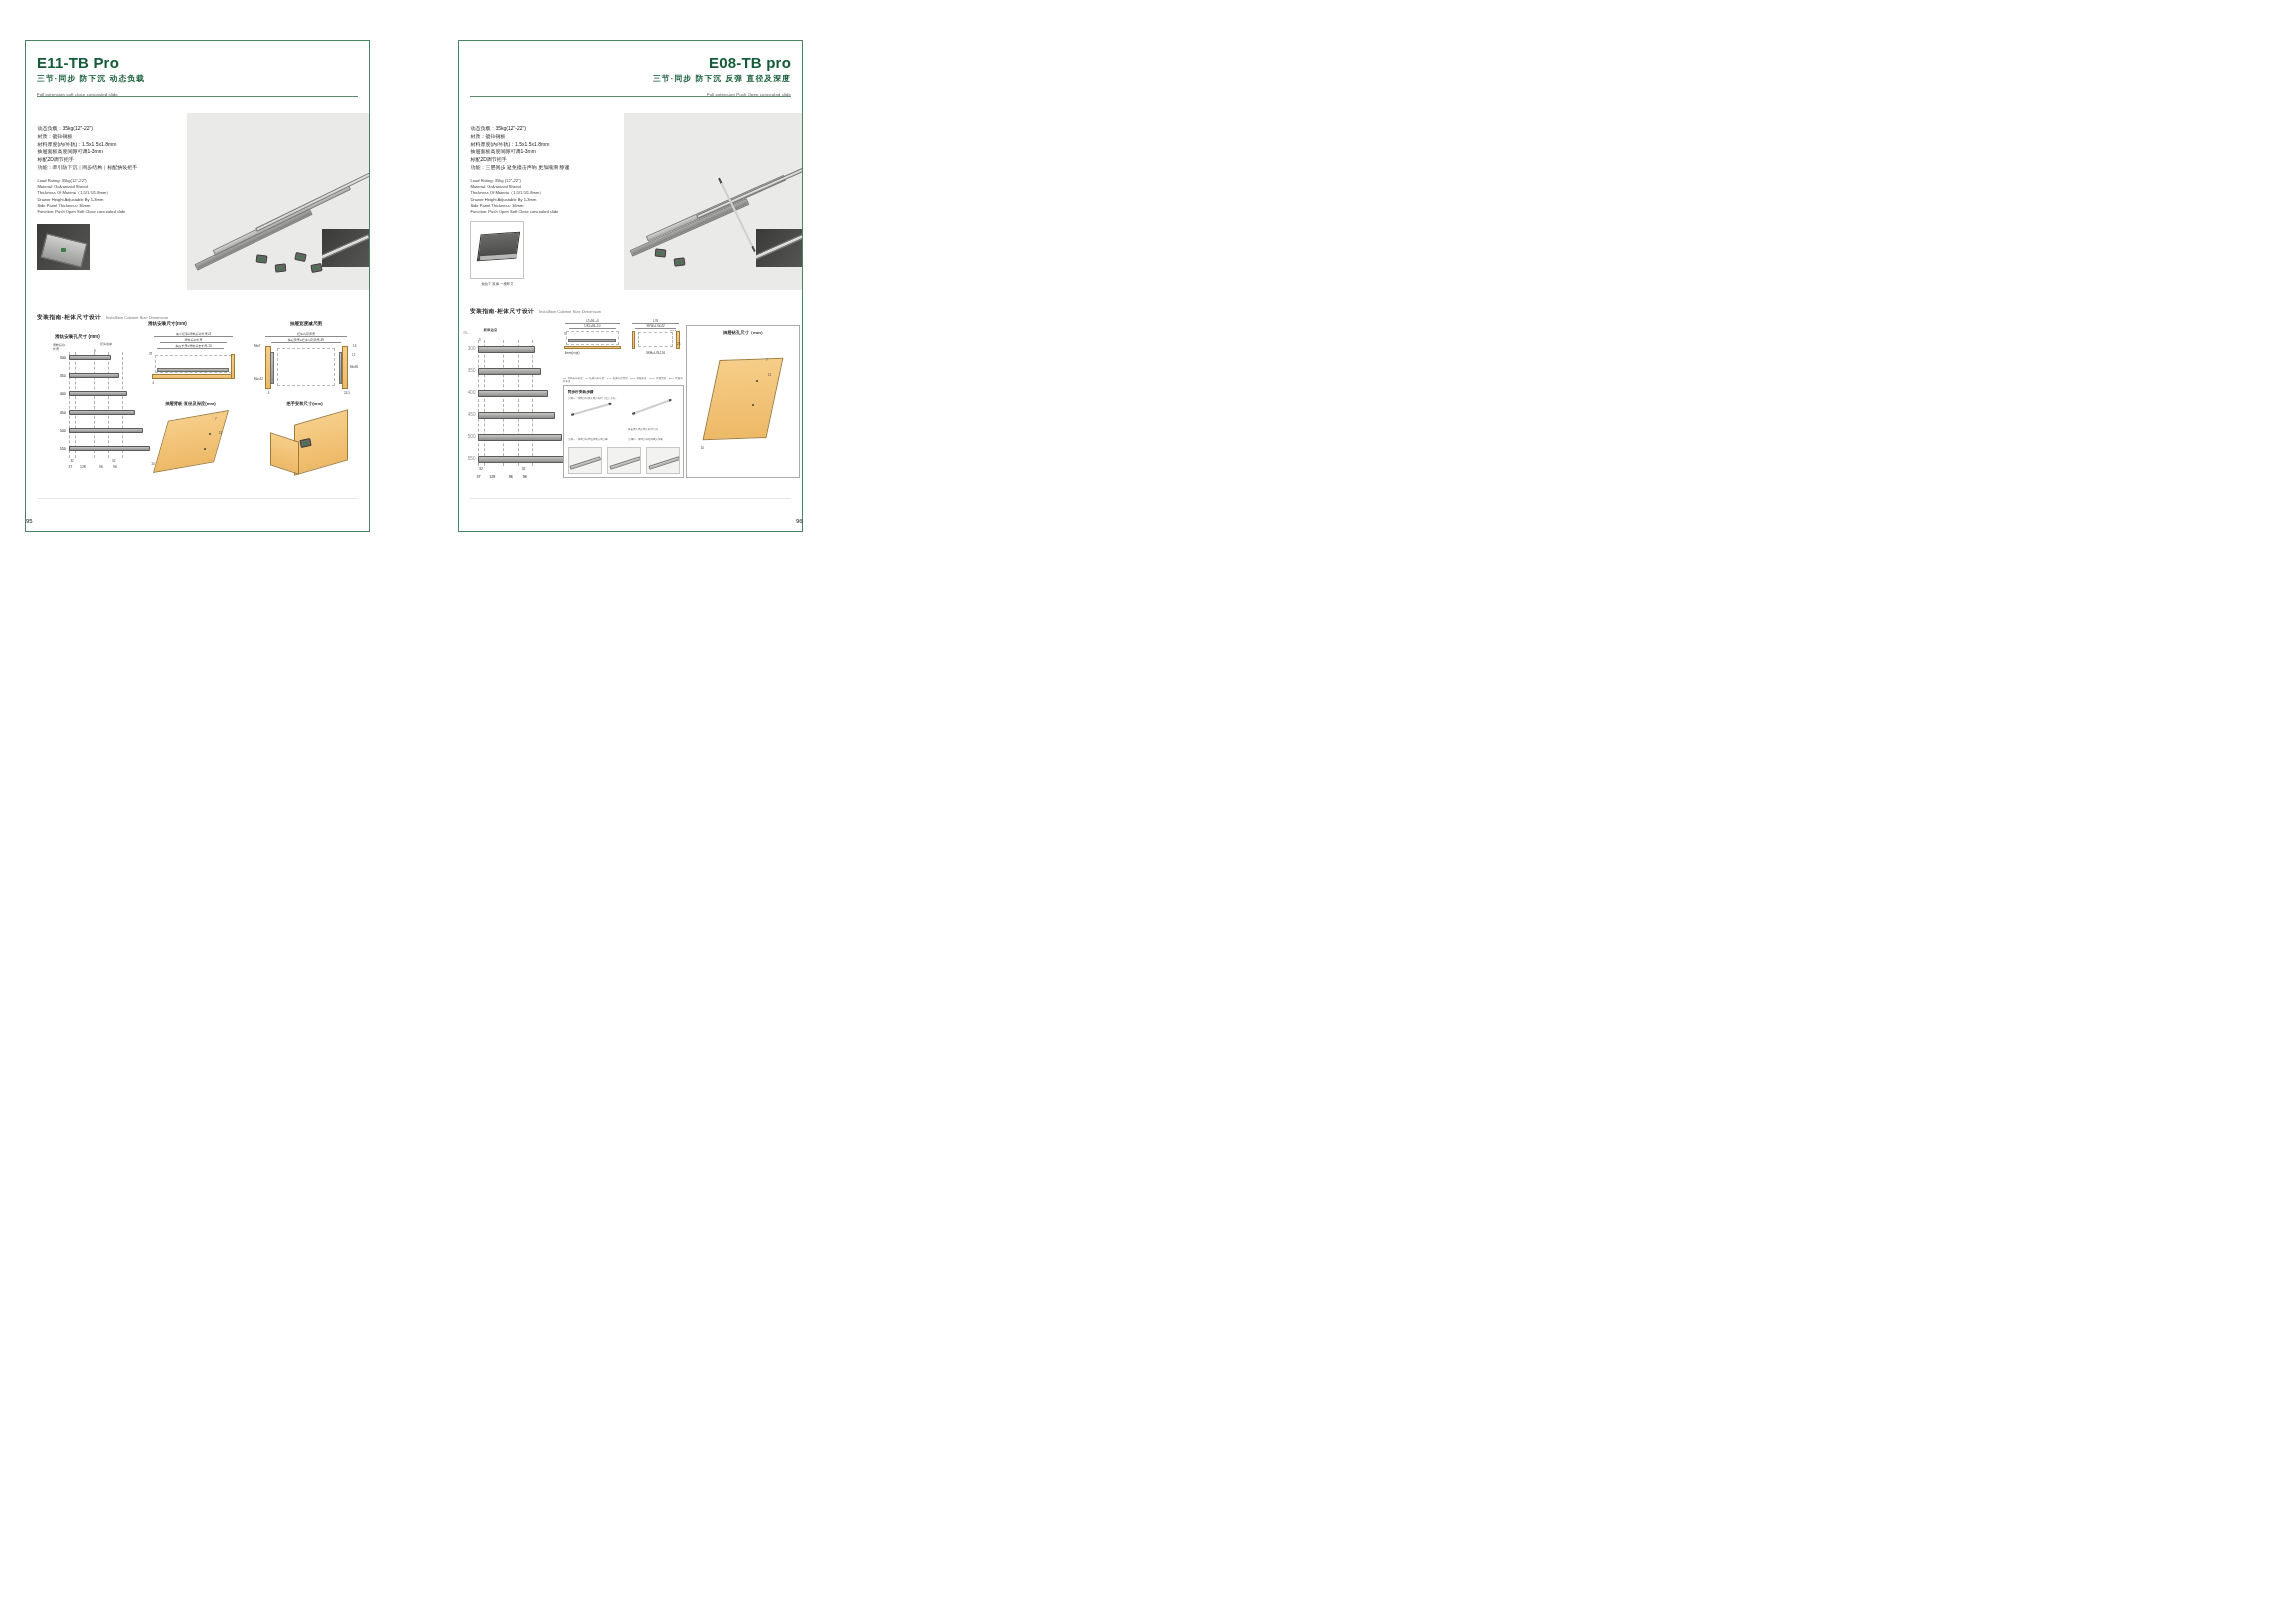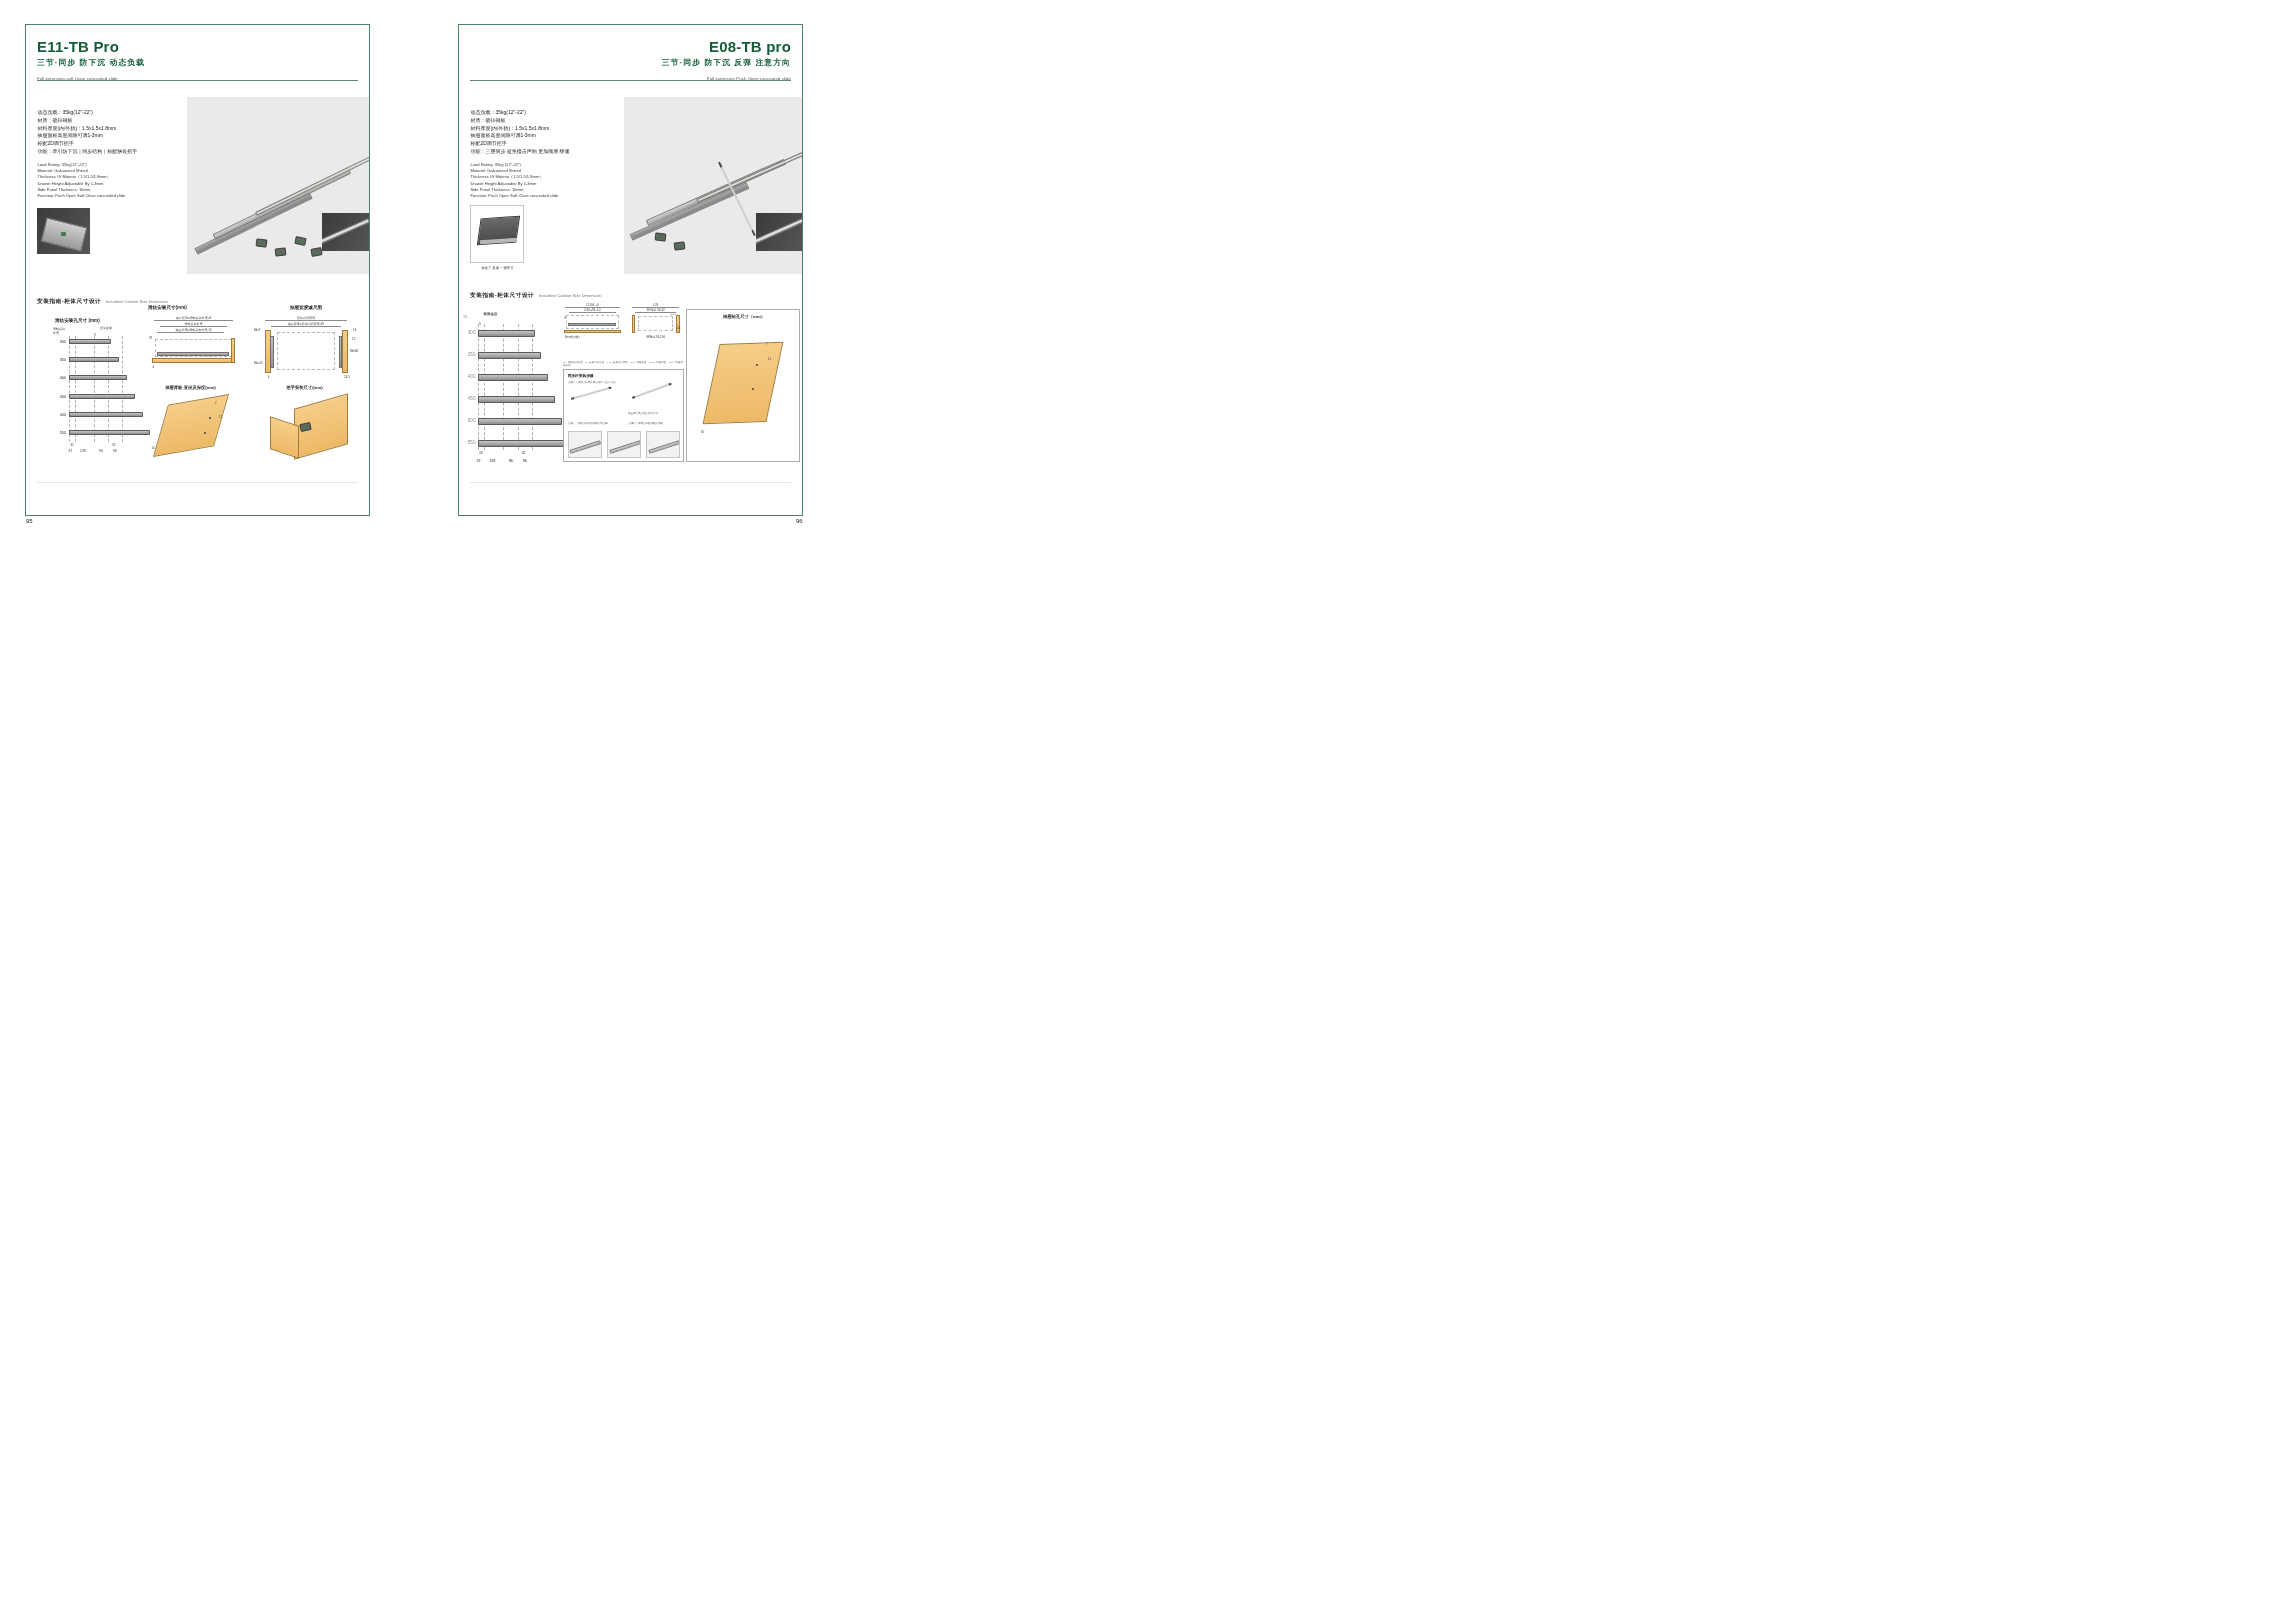--- a/index.html
+++ b/index.html
@@ -6,7 +6,7 @@
   html,body{background:#fff}
   body{font-family:"Liberation Sans","DejaVu Sans",sans-serif;color:#222}
   .sheet{position:relative;width:827px;height:539px;background:#fff;overflow:hidden}
-  .pagebox{position:absolute;top:24px;width:345px;height:492px;border:0.5px solid #4a8363;background:#fff;overflow:hidden}
+  .pagebox{position:absolute;top:40px;width:345px;height:492px;border:0.5px solid #4a8363;background:#fff;overflow:hidden}
   .pagebox.pl{left:25px}
   .pagebox.pr{left:458px}
   .abs{position:absolute}

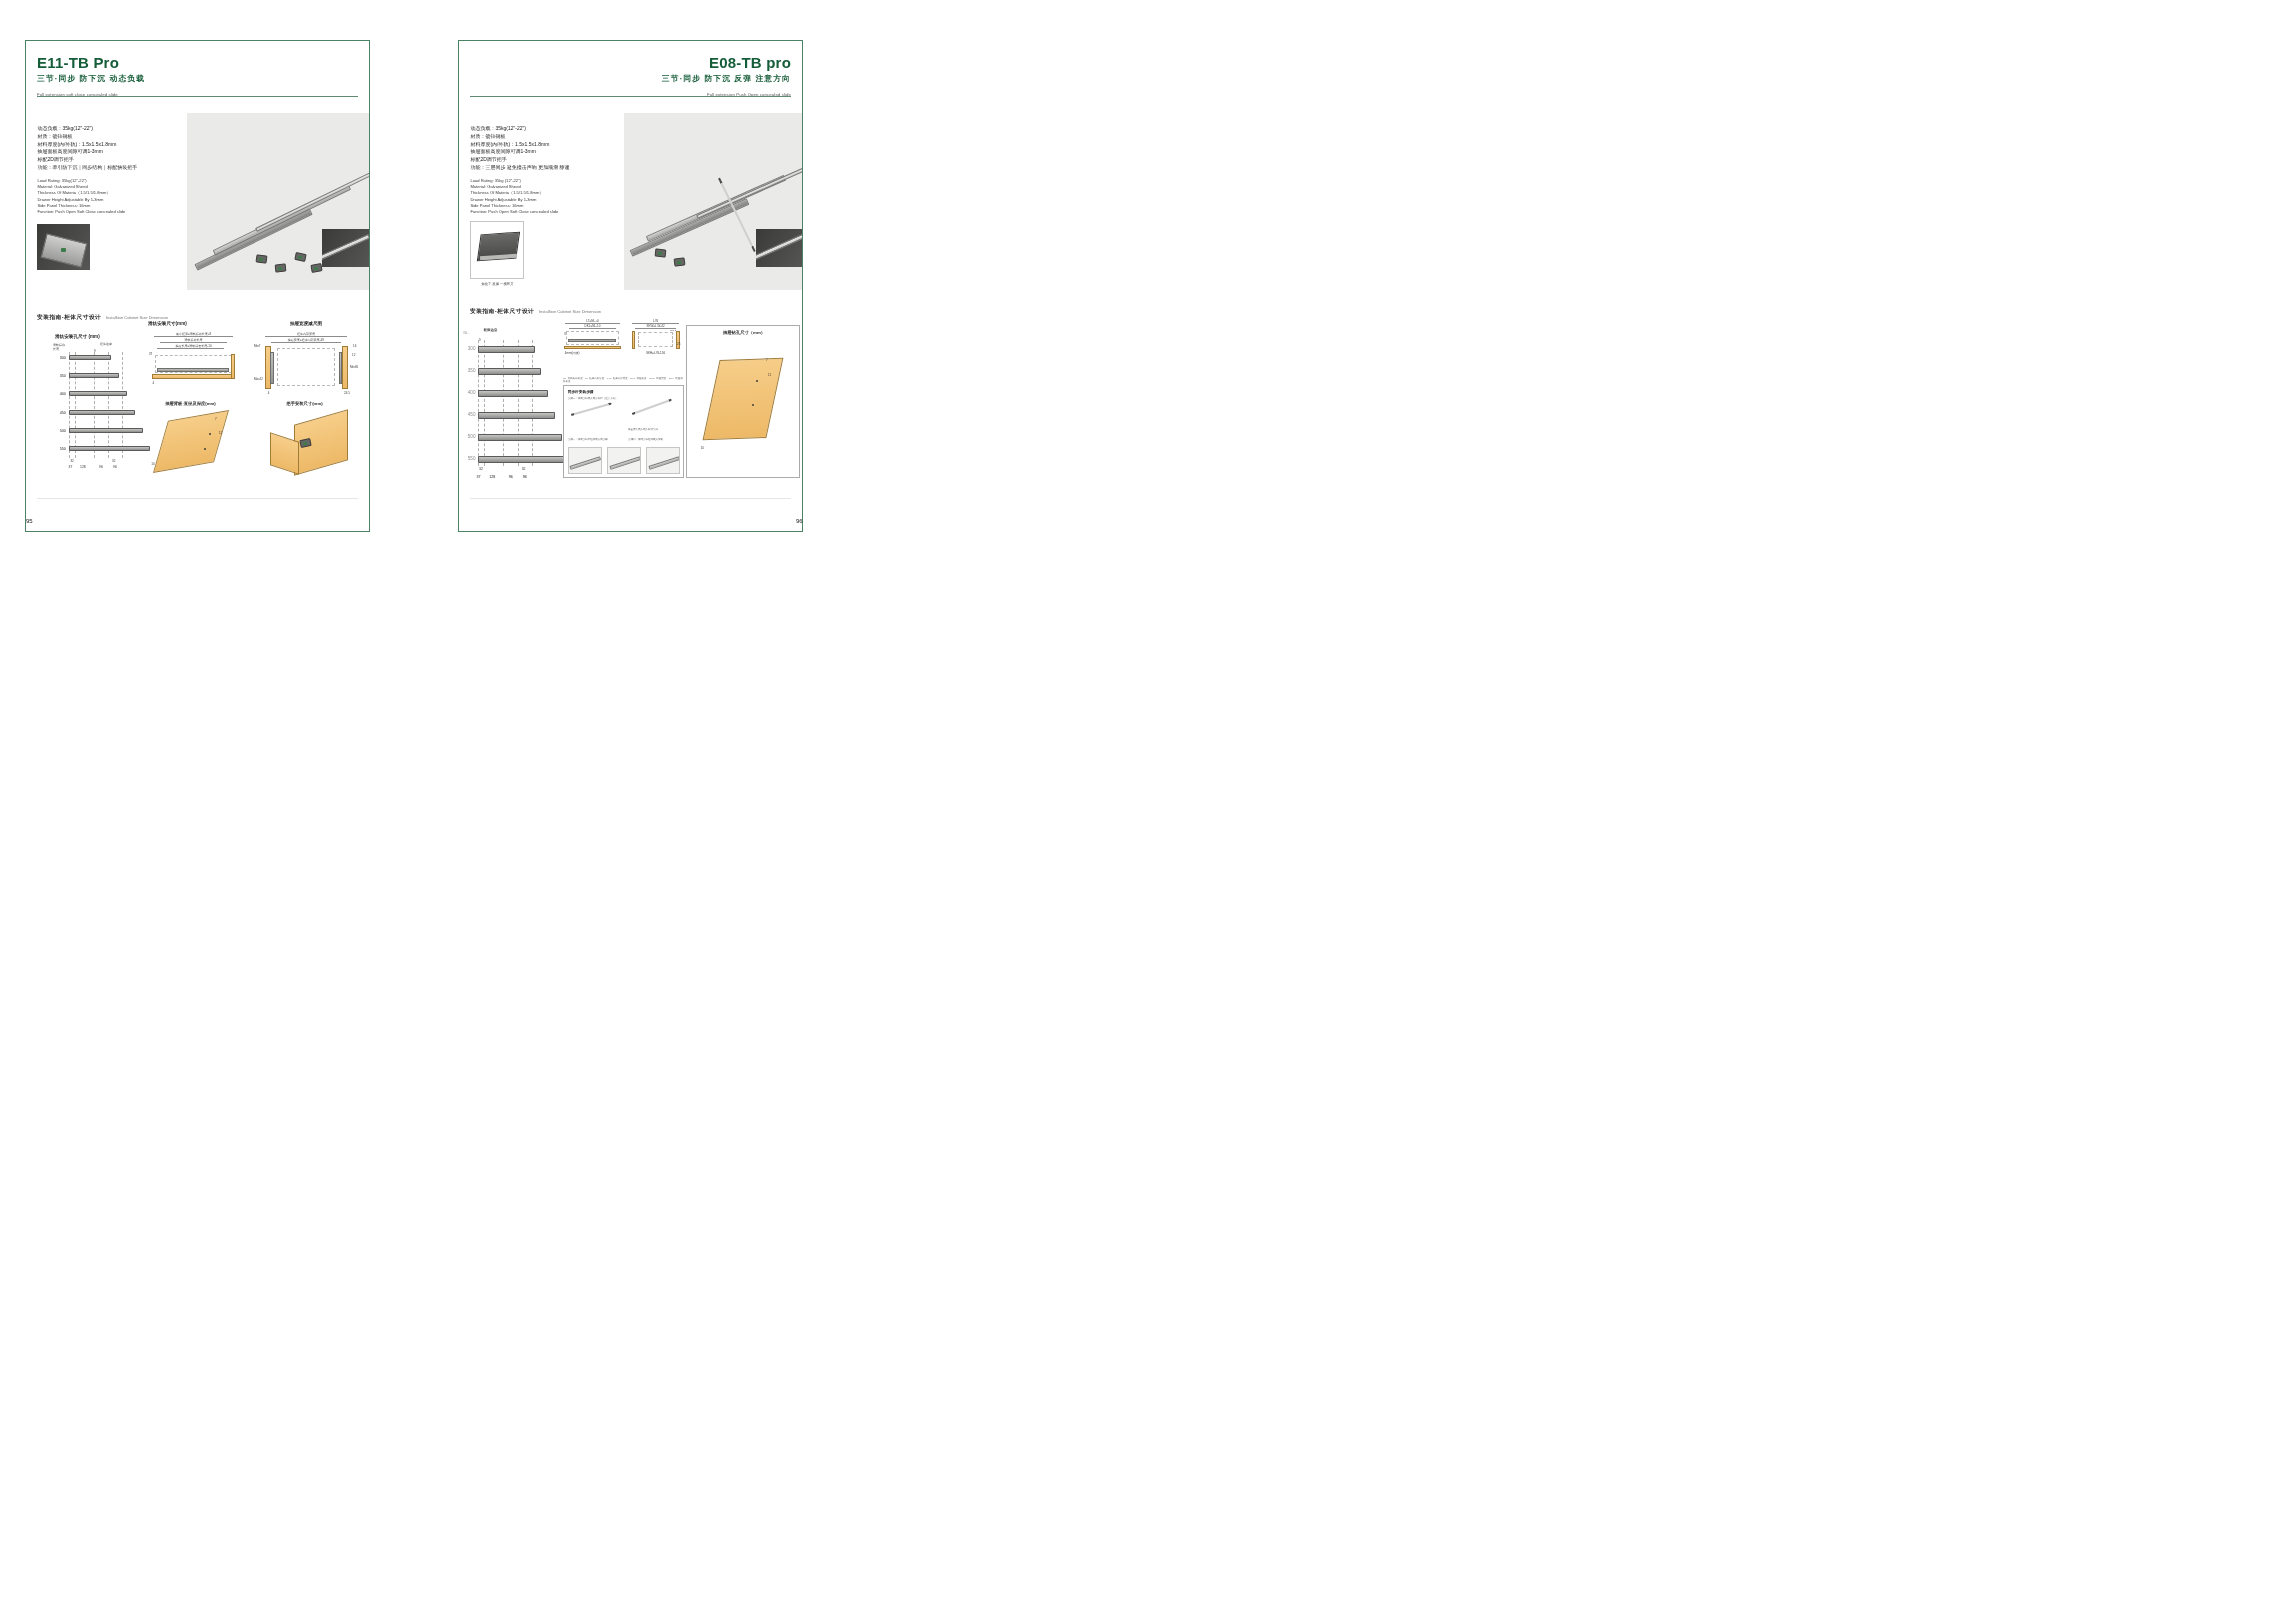--- a/index.html
+++ b/index.html
@@ -224,7 +224,7 @@
 
     <header class="abs" style="right:11px;top:12.8px;text-align:right">
       <h1 class="title">E08-TB pro</h1>
-      <div class="subtitle">三节·同步 防下沉 反弹 注意方向</div>
+      <div class="subtitle">三节·同步 防下沉 反弹 直径及深度</div>
       <div class="tagline">Full extension Push Open concealed slide</div>
     </header>
     <div class="hr"></div>

